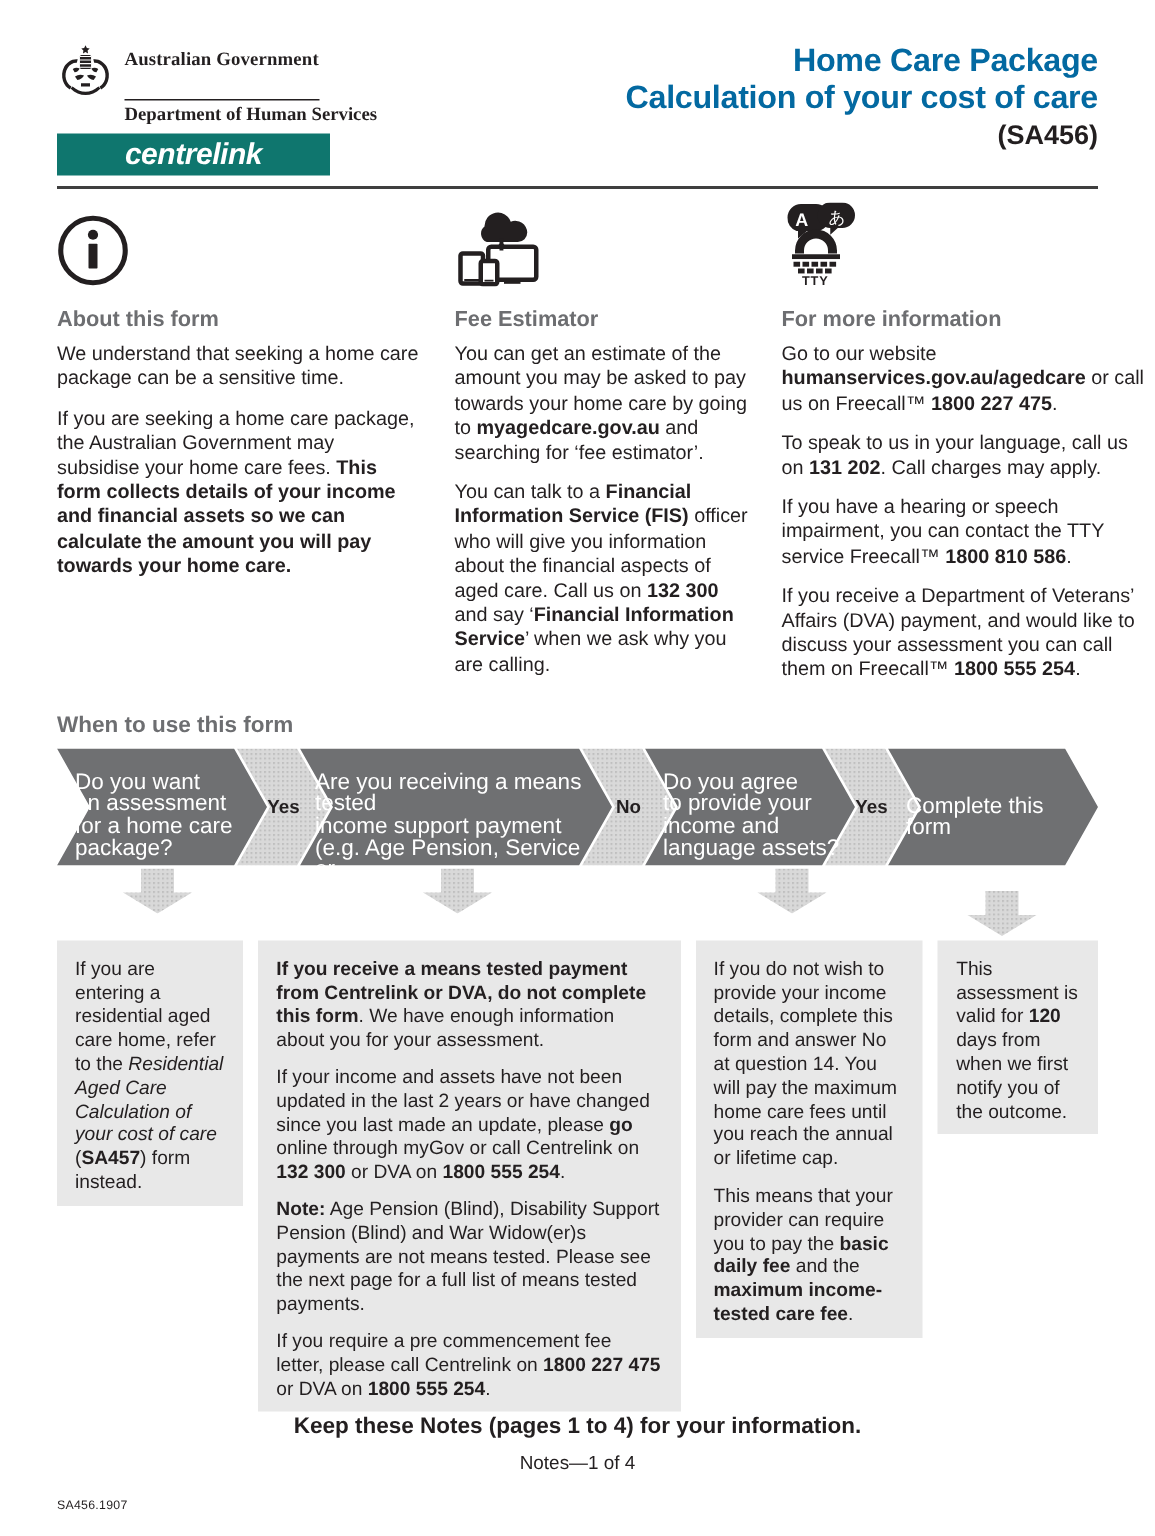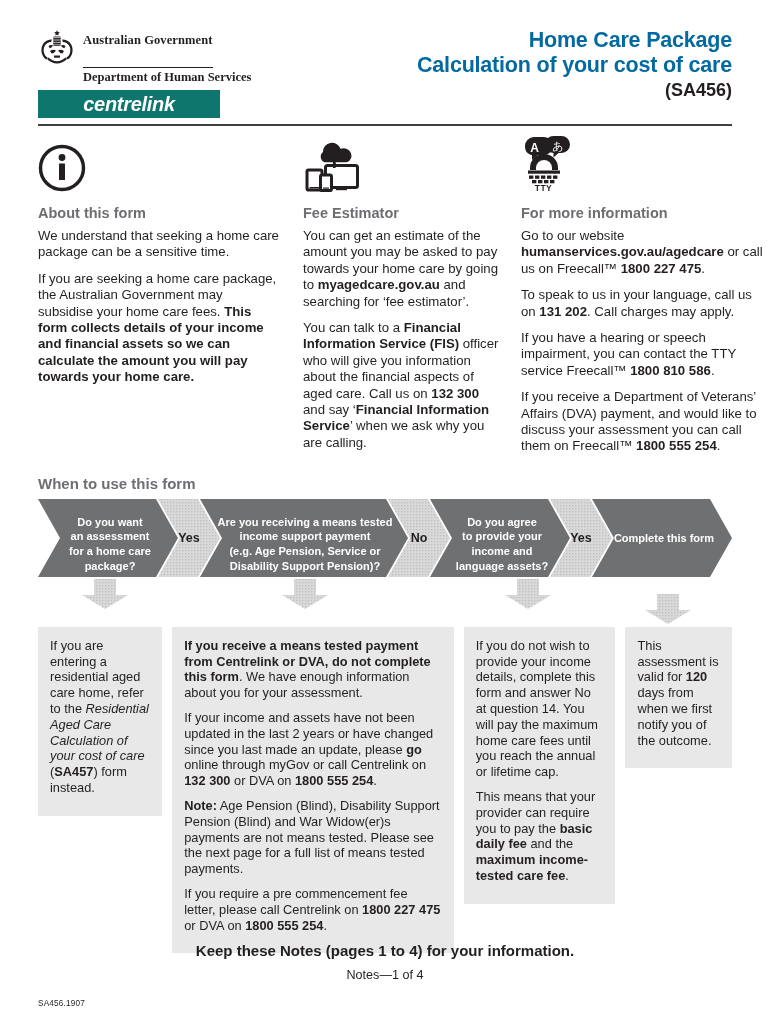--- a/index.html
+++ b/index.html
@@ -165,10 +165,9 @@
   .chev-text {
     position: absolute;
     color: #ffffff;
-    font-weight: bold;
-    font-size: 11px;
+    font-weight: normal;
+    font-size: 15px;
     line-height: 14.6px;
-    text-align: center;
   }
 
   

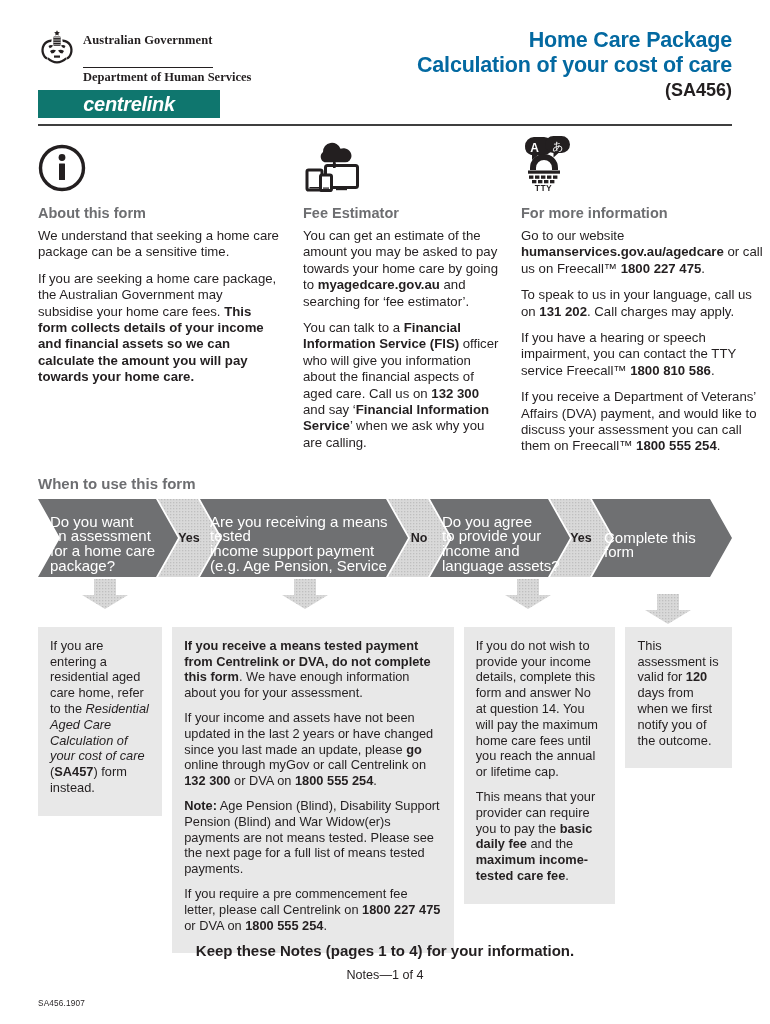--- a/index.html
+++ b/index.html
@@ -198,7 +198,7 @@
   }
   .box {
     background: #e8e8e8;
-    padding: 11px 12px 20px 12px;
+    padding: 11px 12px 8px 12px;
     box-sizing: border-box;
   }
   .box p {

